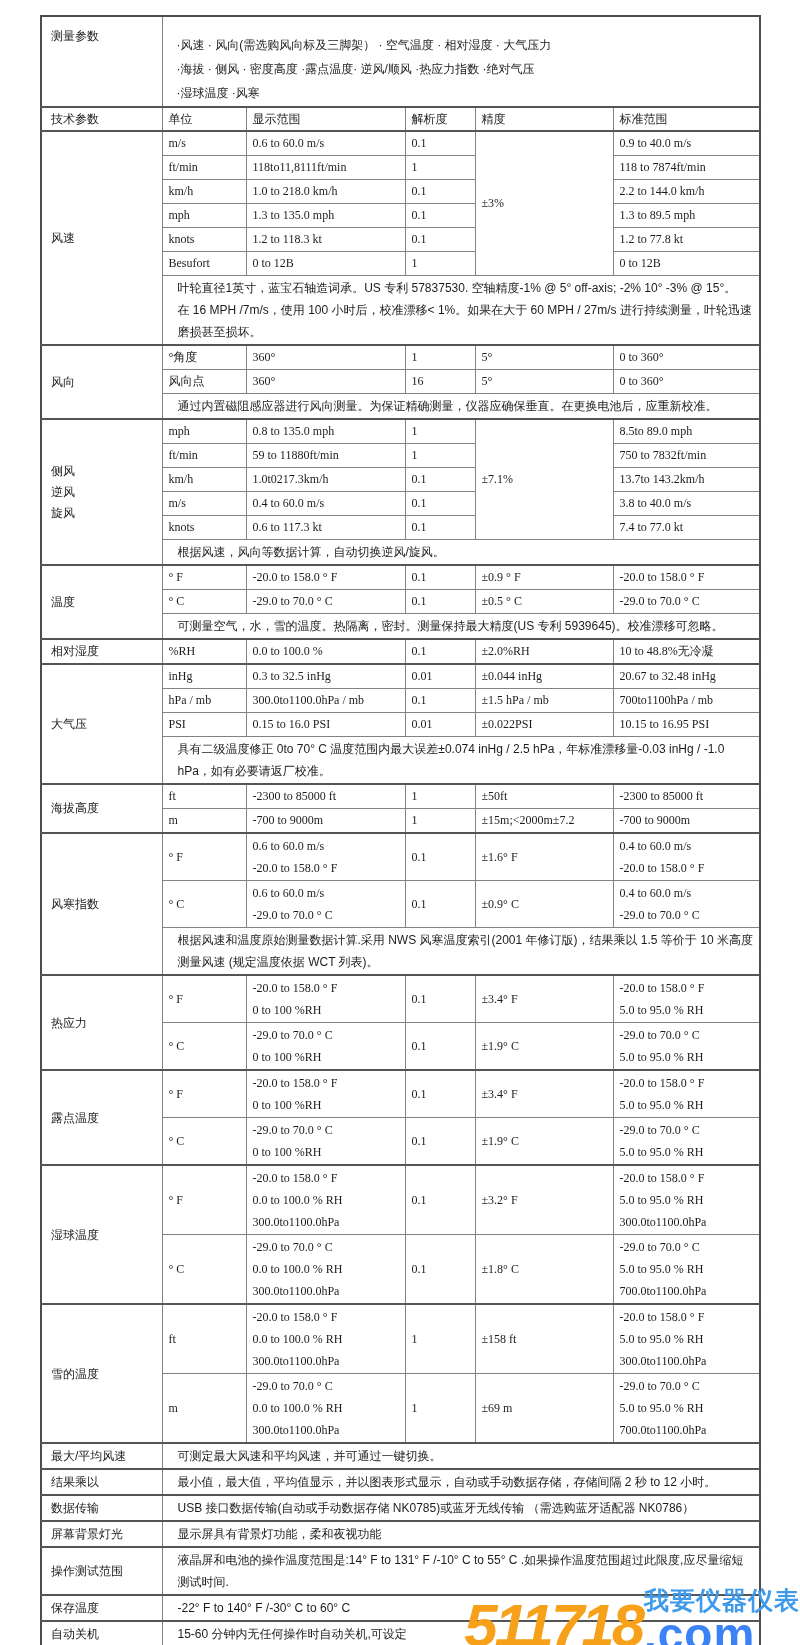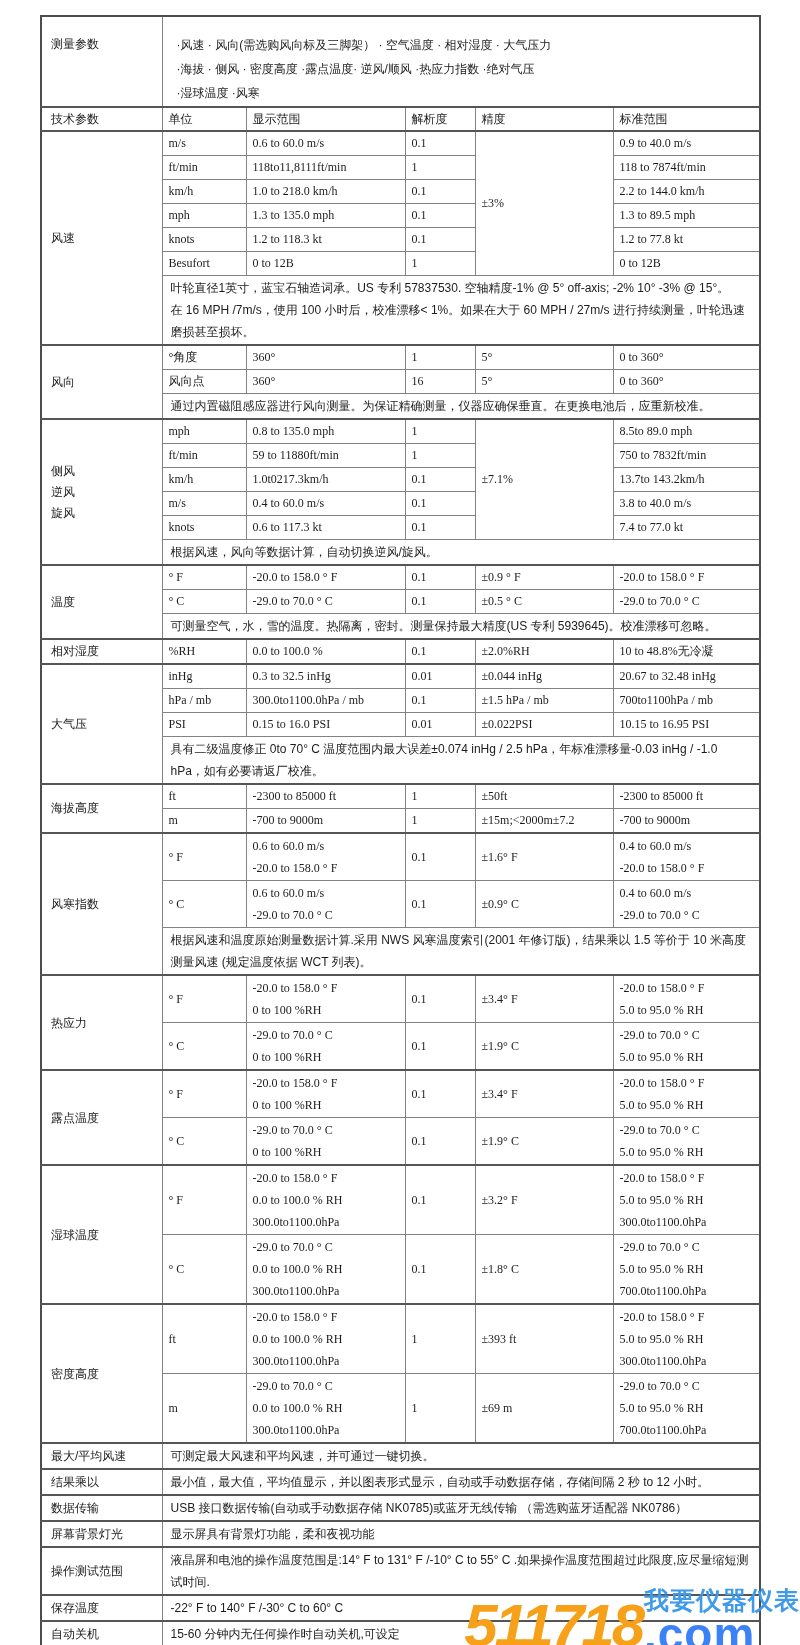--- a/index.html
+++ b/index.html
@@ -26,7 +26,7 @@
   }
   tr.section-start td{border-top:2px solid #555555;}
   .param-cell{padding-left:9px;font-family:"Liberation Sans","DejaVu Sans",sans-serif;}
-  .top-label{vertical-align:top;padding-top:17px;}
+  .top-label{vertical-align:top;padding-top:9px;}
   .measure-list{vertical-align:top;padding-top:16px;padding-left:14px;}
   .measure-list div{line-height:24px;}
   .header-row td{line-height:20px;}

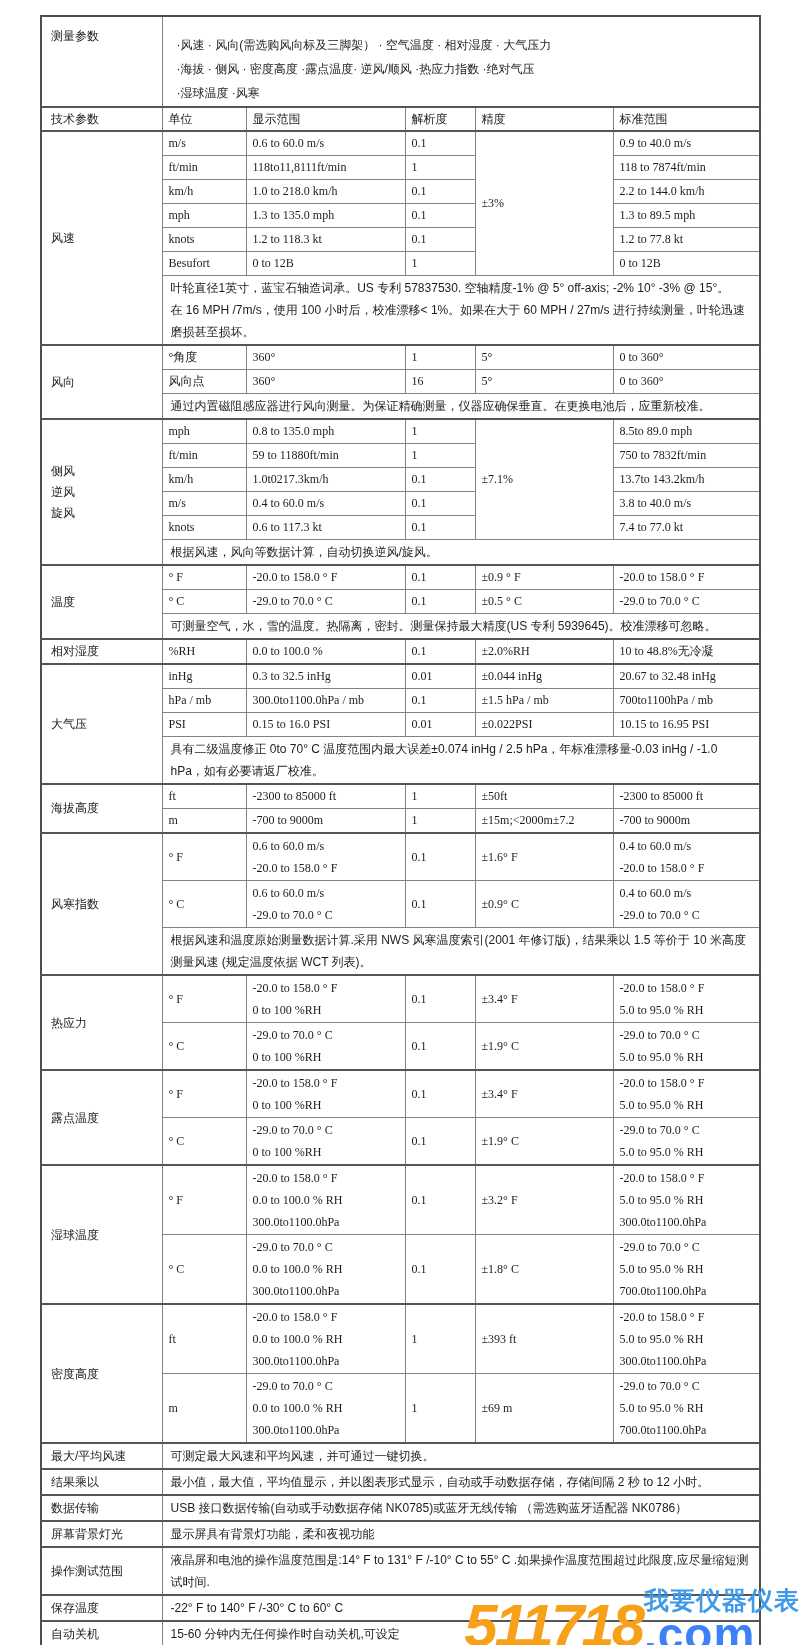--- a/index.html
+++ b/index.html
@@ -31,7 +31,7 @@
   .measure-list div{line-height:24px;}
   .header-row td{line-height:20px;}
   .val{font-family:"Liberation Serif","DejaVu Serif",serif;}
-  .note-cell{padding-left:8px;}
+  .note-cell{padding-left:15px;}
   .note-cell div{line-height:22px;}
   .cellline{line-height:21px;}
   .ml .cellline{line-height:22px;}

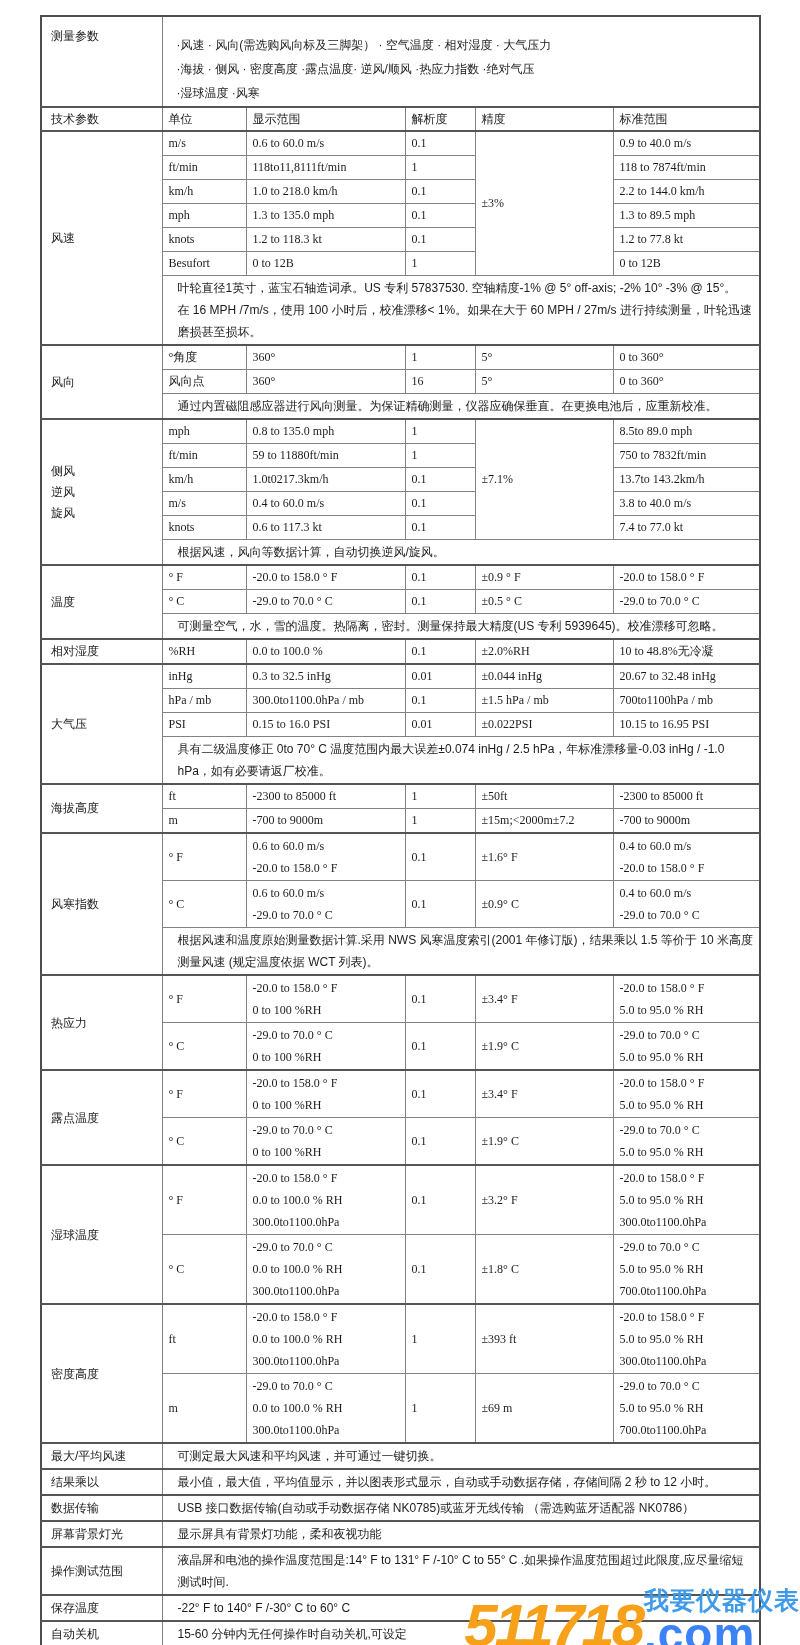--- a/index.html
+++ b/index.html
@@ -649,7 +649,7 @@
             <div class="cellline">1</div>
           </td>
           <td class="val">
-            <div class="cellline">±393 ft</div>
+            <div class="cellline">±158 ft</div>
           </td>
           <td class="val">
             <div class="cellline">-20.0 to 158.0 ° F</div>

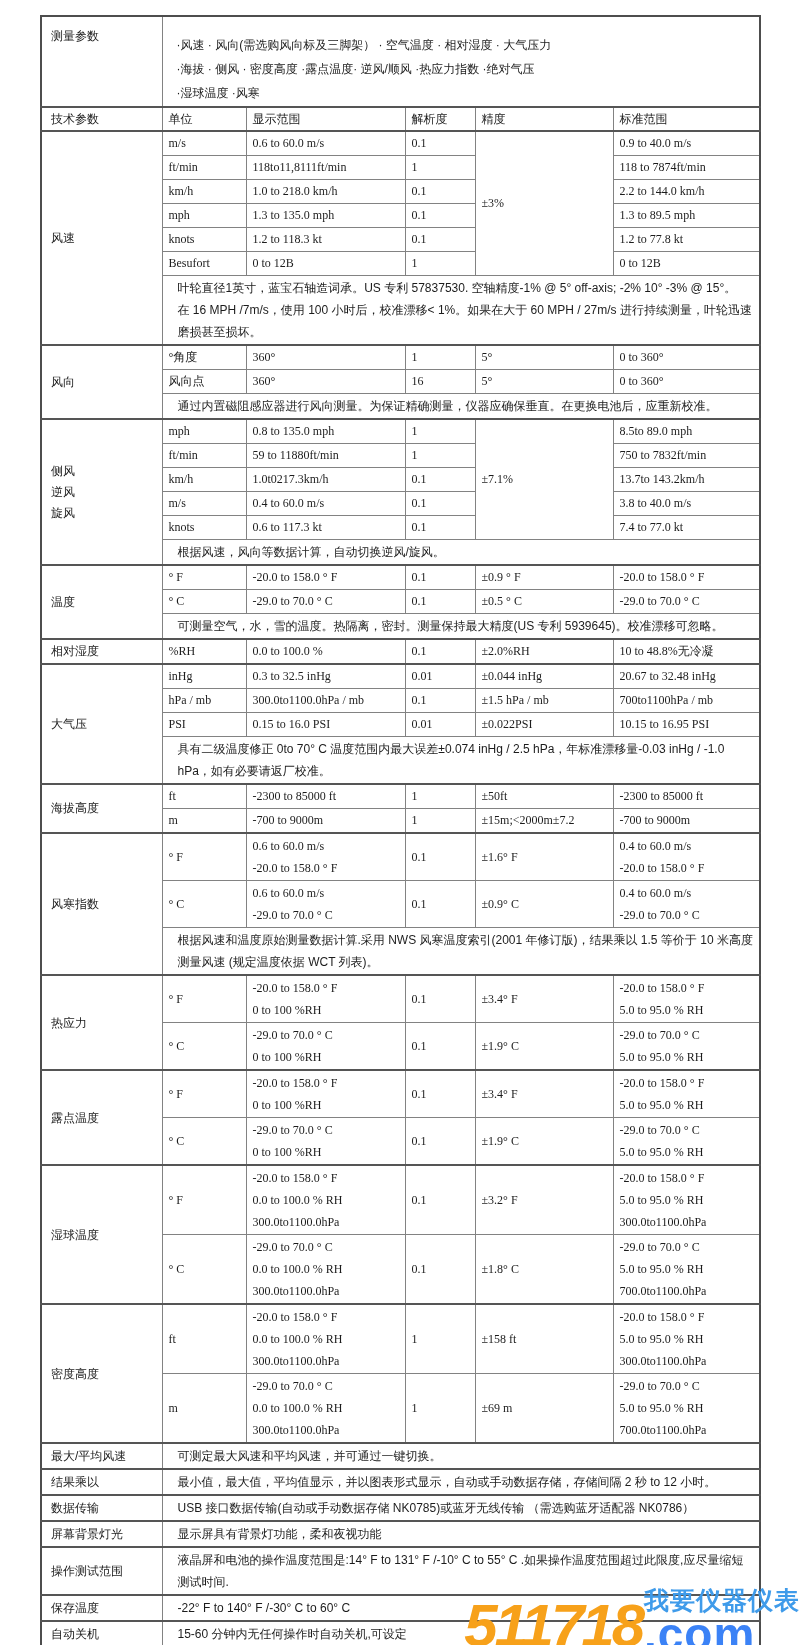--- a/index.html
+++ b/index.html
@@ -635,7 +635,7 @@
         </tr>
         <tr class="ml section-start">
           <td class="param-cell" rowspan="2">
-            <div class="cellline">密度高度</div>
+            <div class="cellline">雪的温度</div>
           </td>
           <td class="val">
             <div class="cellline">ft</div>

